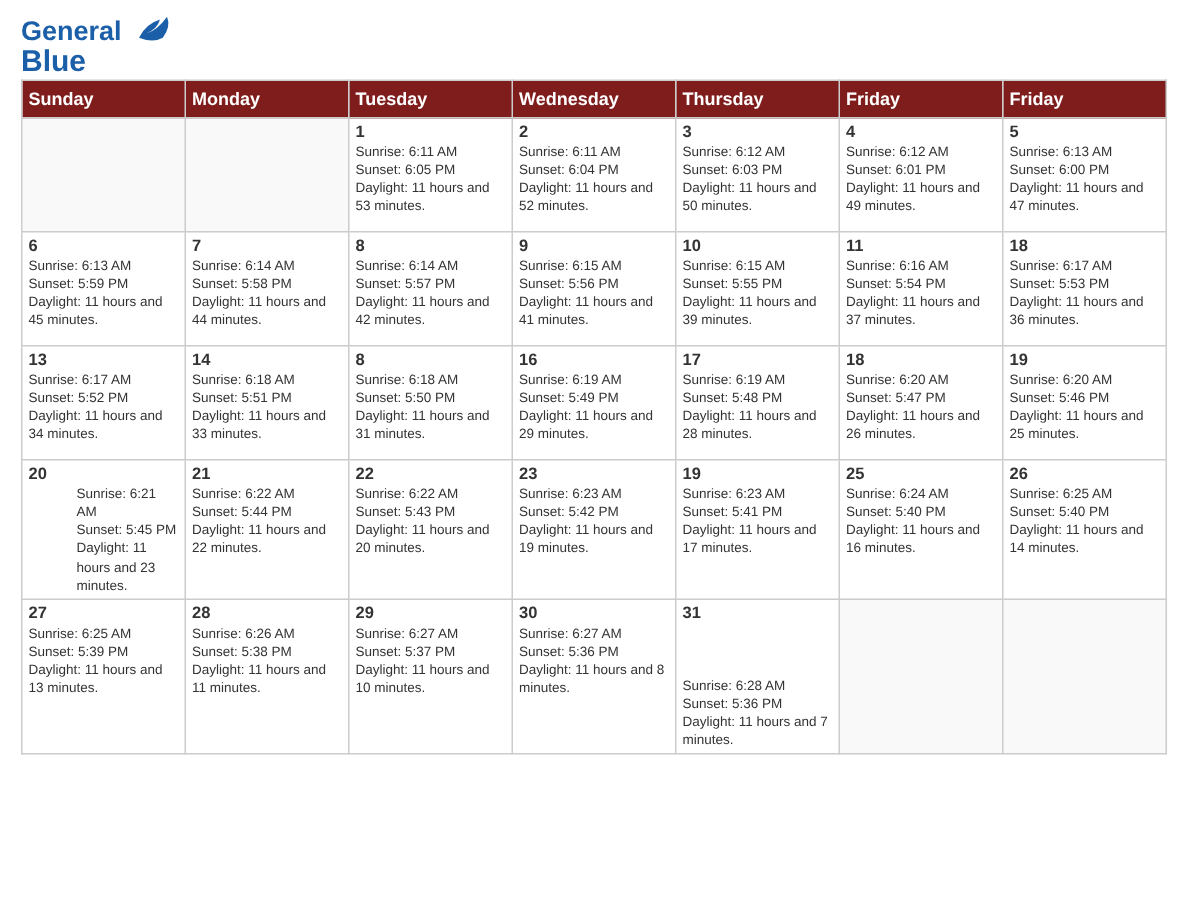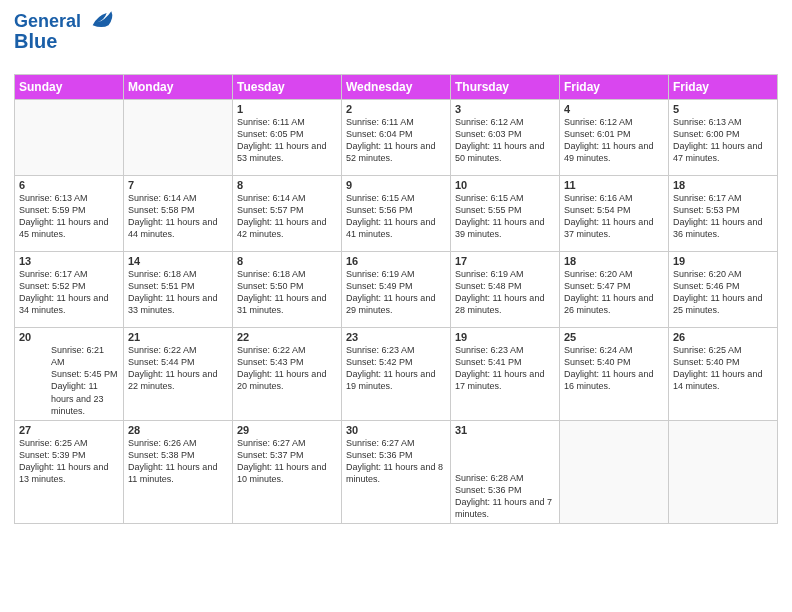--- a/index.html
+++ b/index.html
@@ -18,7 +18,7 @@
       display: flex;
       justify-content: space-between;
       align-items: flex-start;
-      margin-bottom: 22px;
+      margin-bottom: 1px;
     }
     .logo {
       display: flex;

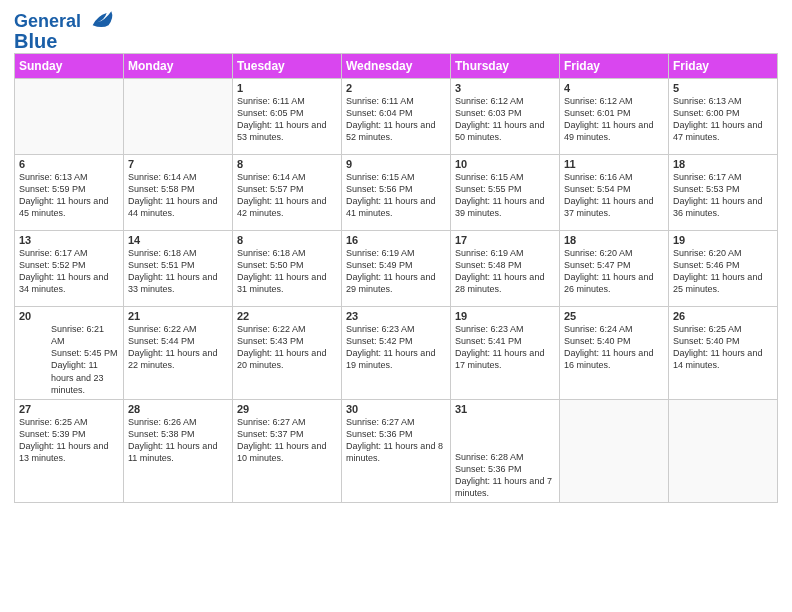--- a/index.html
+++ b/index.html
@@ -51,7 +51,7 @@
       border: 1px solid #ccc;
     }
     .calendar th {
-      background-color: #d946ef;
+      background-color: #7f1d1d;
       color: #fff;
       font-size: 12px;
       font-weight: bold;

